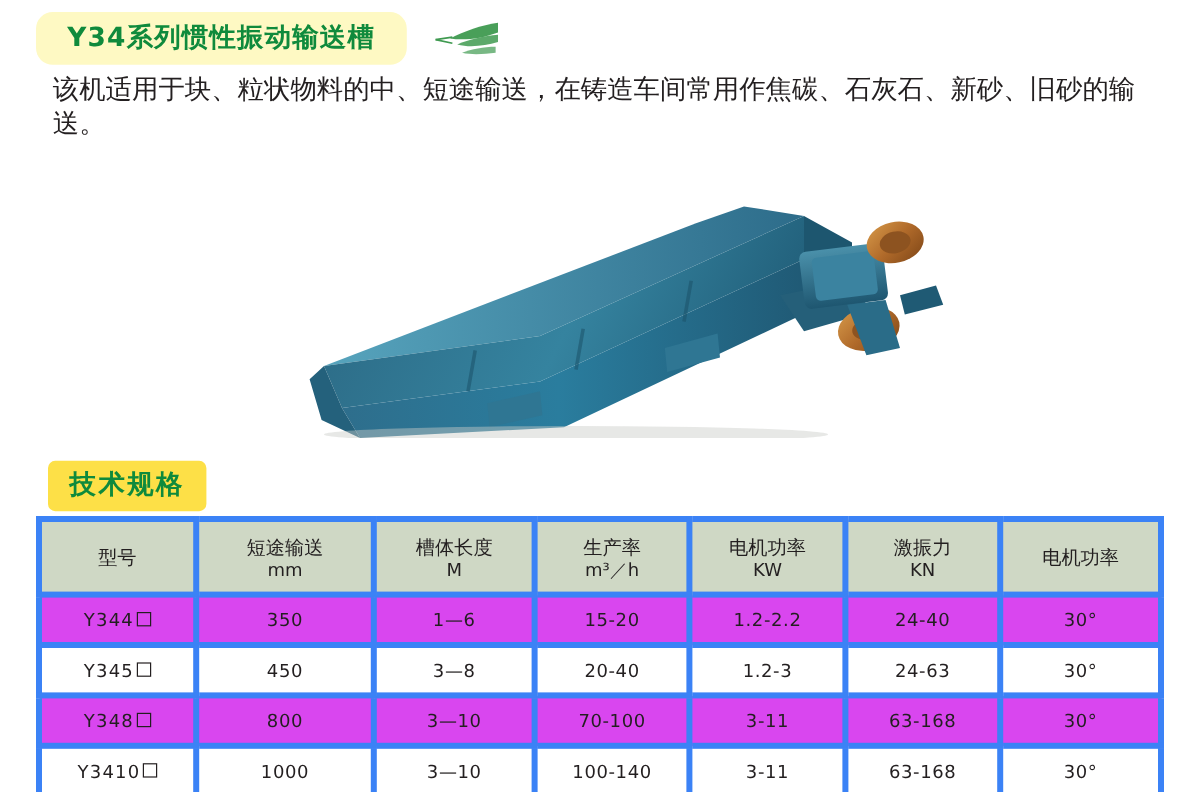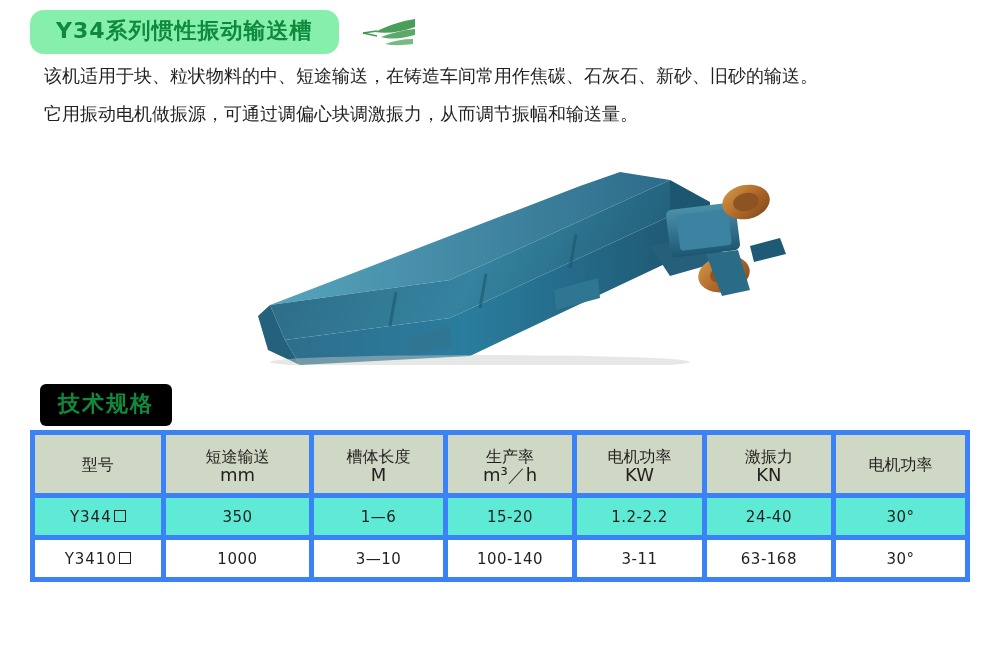--- a/index.html
+++ b/index.html
@@ -25,7 +25,7 @@
     align-items: center;
   }
   .title-pill {
-    background: #86efac;
+    background: #fef9c3;
     border-radius: 14px 14px 14px 14px;
     padding: 6px 26px 8px 26px;
     display: inline-block;

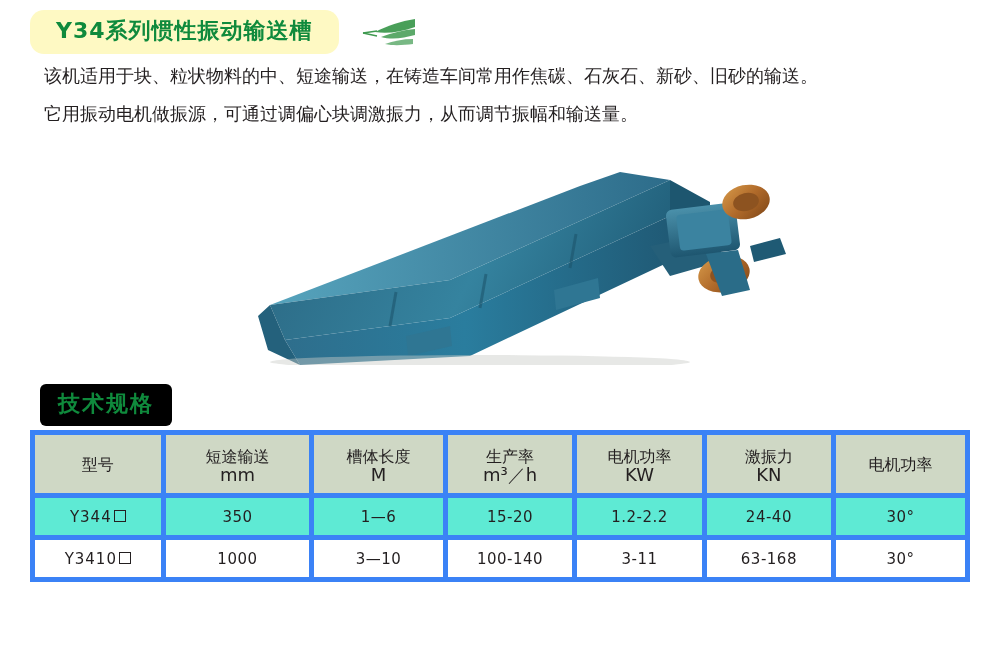--- a/index.html
+++ b/index.html
@@ -57,7 +57,7 @@
   .intro p {
     margin: 0 0 10px 0;
     font-family: "DejaVu Sans", sans-serif;
-    font-size: 18px;
+    font-size: 22px;
     line-height: 28px;
     color: #231f20;
   }

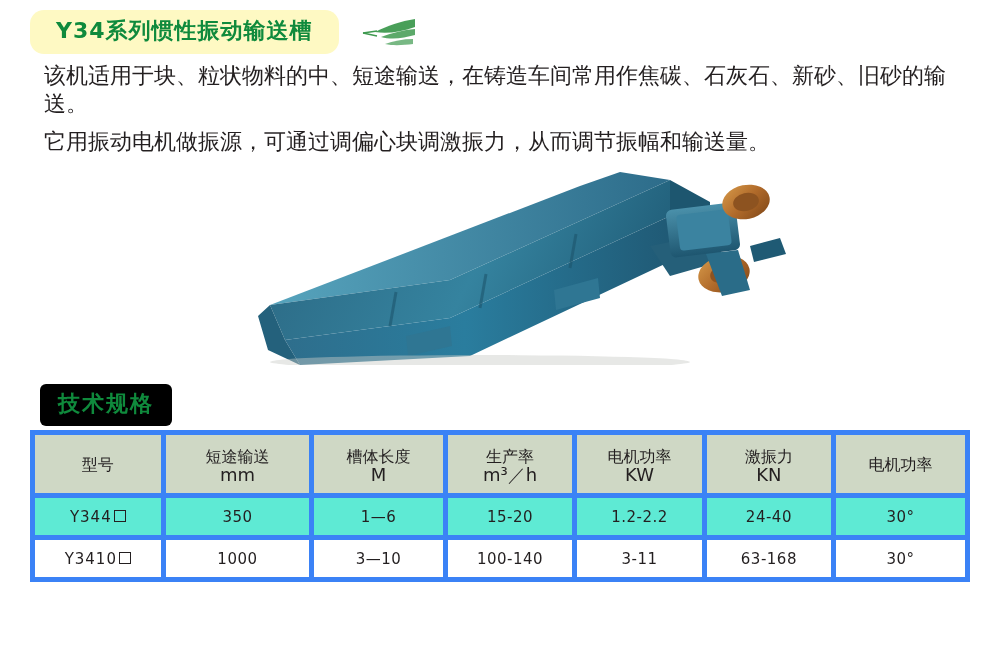--- a/index.html
+++ b/index.html
@@ -163,7 +163,6 @@
 
 <div class="intro">
   <p>该机适用于块、粒状物料的中、短途输送，在铸造车间常用作焦碳、石灰石、新砂、旧砂的输送。</p>
-  <p>它用振动电机做振源，可通过调偏心块调激振力，从而调节振幅和输送量。</p>
 </div>
 
 <div class="photo">

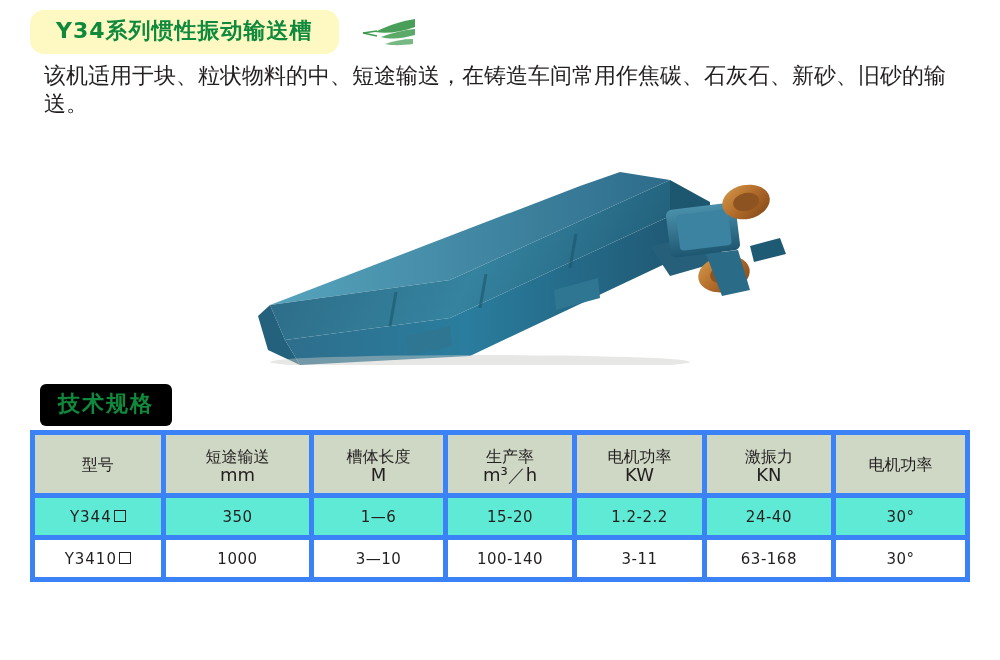--- a/index.html
+++ b/index.html
@@ -77,7 +77,7 @@
     position: absolute;
     left: 40px;
     top: 384px;
-    background: #000000;
+    background: #fde047;
     border-radius: 6px;
     padding: 5px 18px 7px 18px;
   }

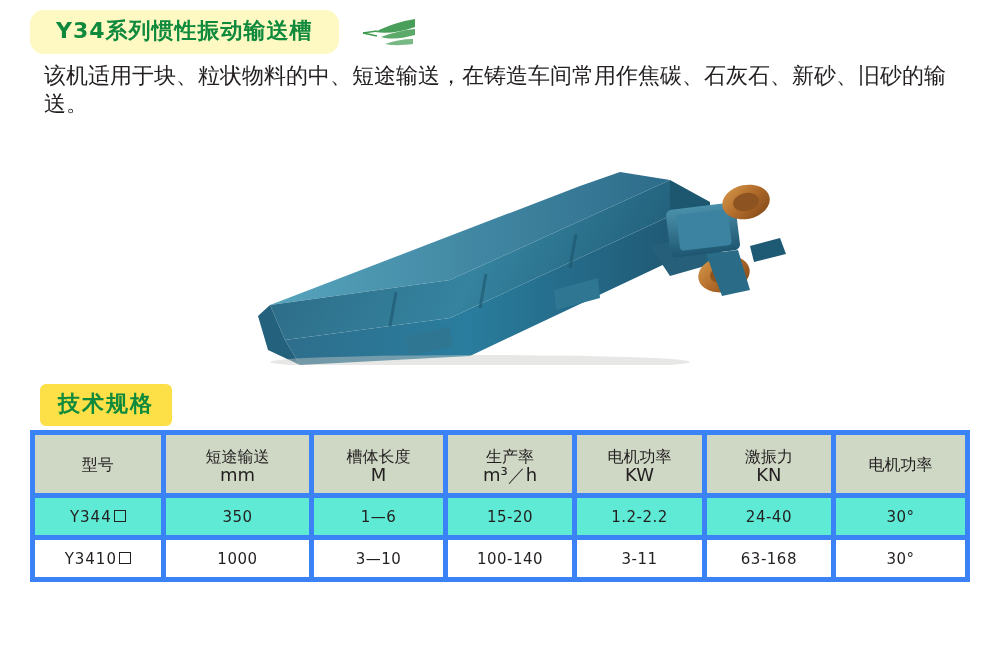--- a/index.html
+++ b/index.html
@@ -119,7 +119,7 @@
   }
   table.spec thead th .h-unit {
     display: block;
-    font-size: 18px;
+    font-size: 15px;
     line-height: 16px;
   }
   table.spec tbody td {

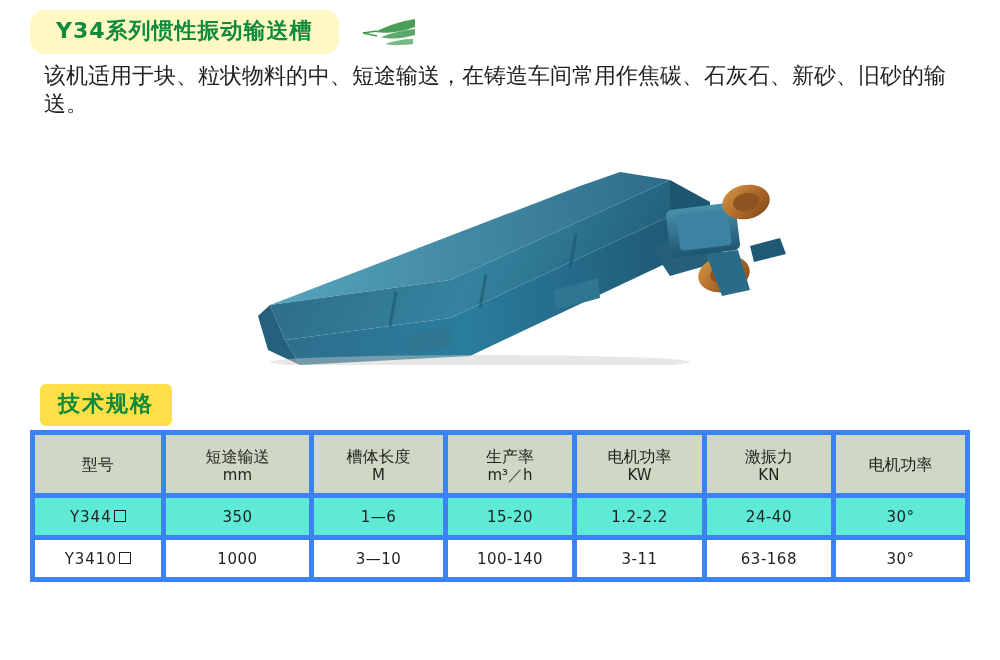--- a/index.html
+++ b/index.html
@@ -126,7 +126,7 @@
     height: 35px;
     letter-spacing: 0.5px;
   }
-  tbody tr.odd td { background: #5eead4; }
+  tbody tr.odd td { background: #d946ef; }
   tbody tr.even td { background: #ffffff; }
   tbody tr td.model { letter-spacing: 1px; }
   .sq {

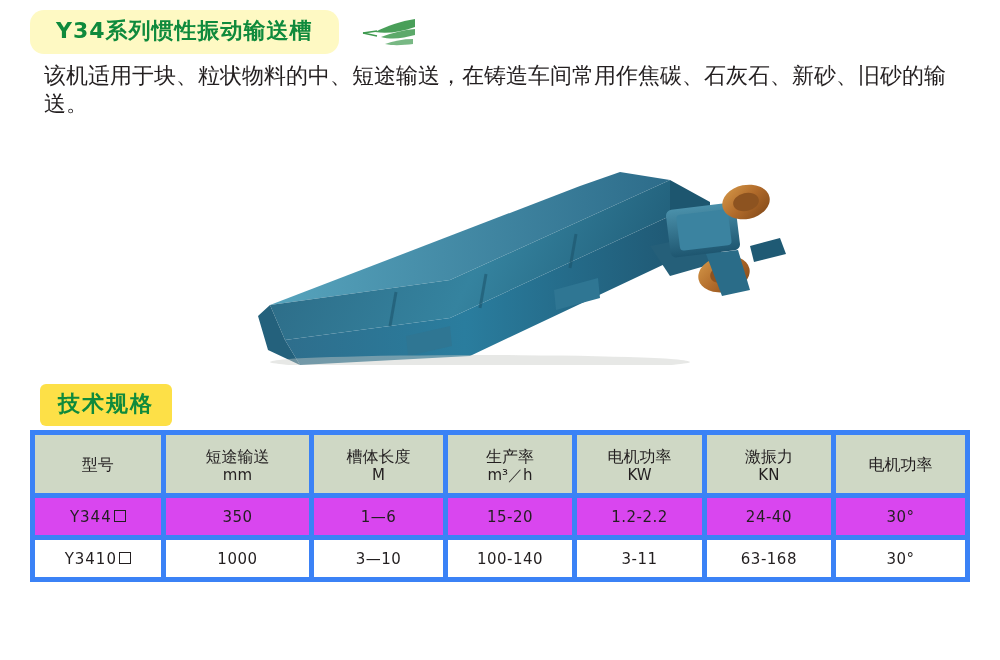--- a/index.html
+++ b/index.html
@@ -275,6 +275,15 @@
       <td>30°</td>
     </tr>
     <tr class="even">
+      <td class="model"><span>Y345</span><span class="sq"></span></td>
+      <td>450</td>
+      <td>3—8</td>
+      <td>20-40</td>
+      <td>1.2-3</td>
+      <td>24-63</td>
+      <td>30°</td>
+    </tr>
+    <tr class="even">
       <td class="model"><span>Y3410</span><span class="sq"></span></td>
       <td>1000</td>
       <td>3—10</td>

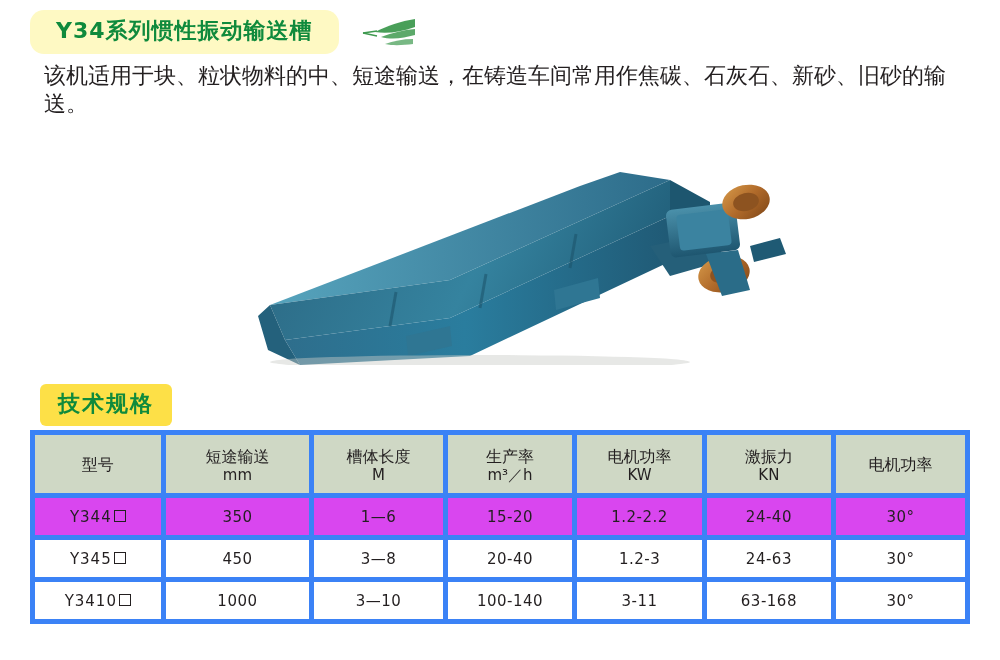--- a/index.html
+++ b/index.html
@@ -283,6 +283,15 @@
       <td>24-63</td>
       <td>30°</td>
     </tr>
+    <tr class="odd">
+      <td class="model"><span>Y348</span><span class="sq"></span></td>
+      <td>800</td>
+      <td>3—10</td>
+      <td>70-100</td>
+      <td>3-11</td>
+      <td>63-168</td>
+      <td>30°</td>
+    </tr>
     <tr class="even">
       <td class="model"><span>Y3410</span><span class="sq"></span></td>
       <td>1000</td>

